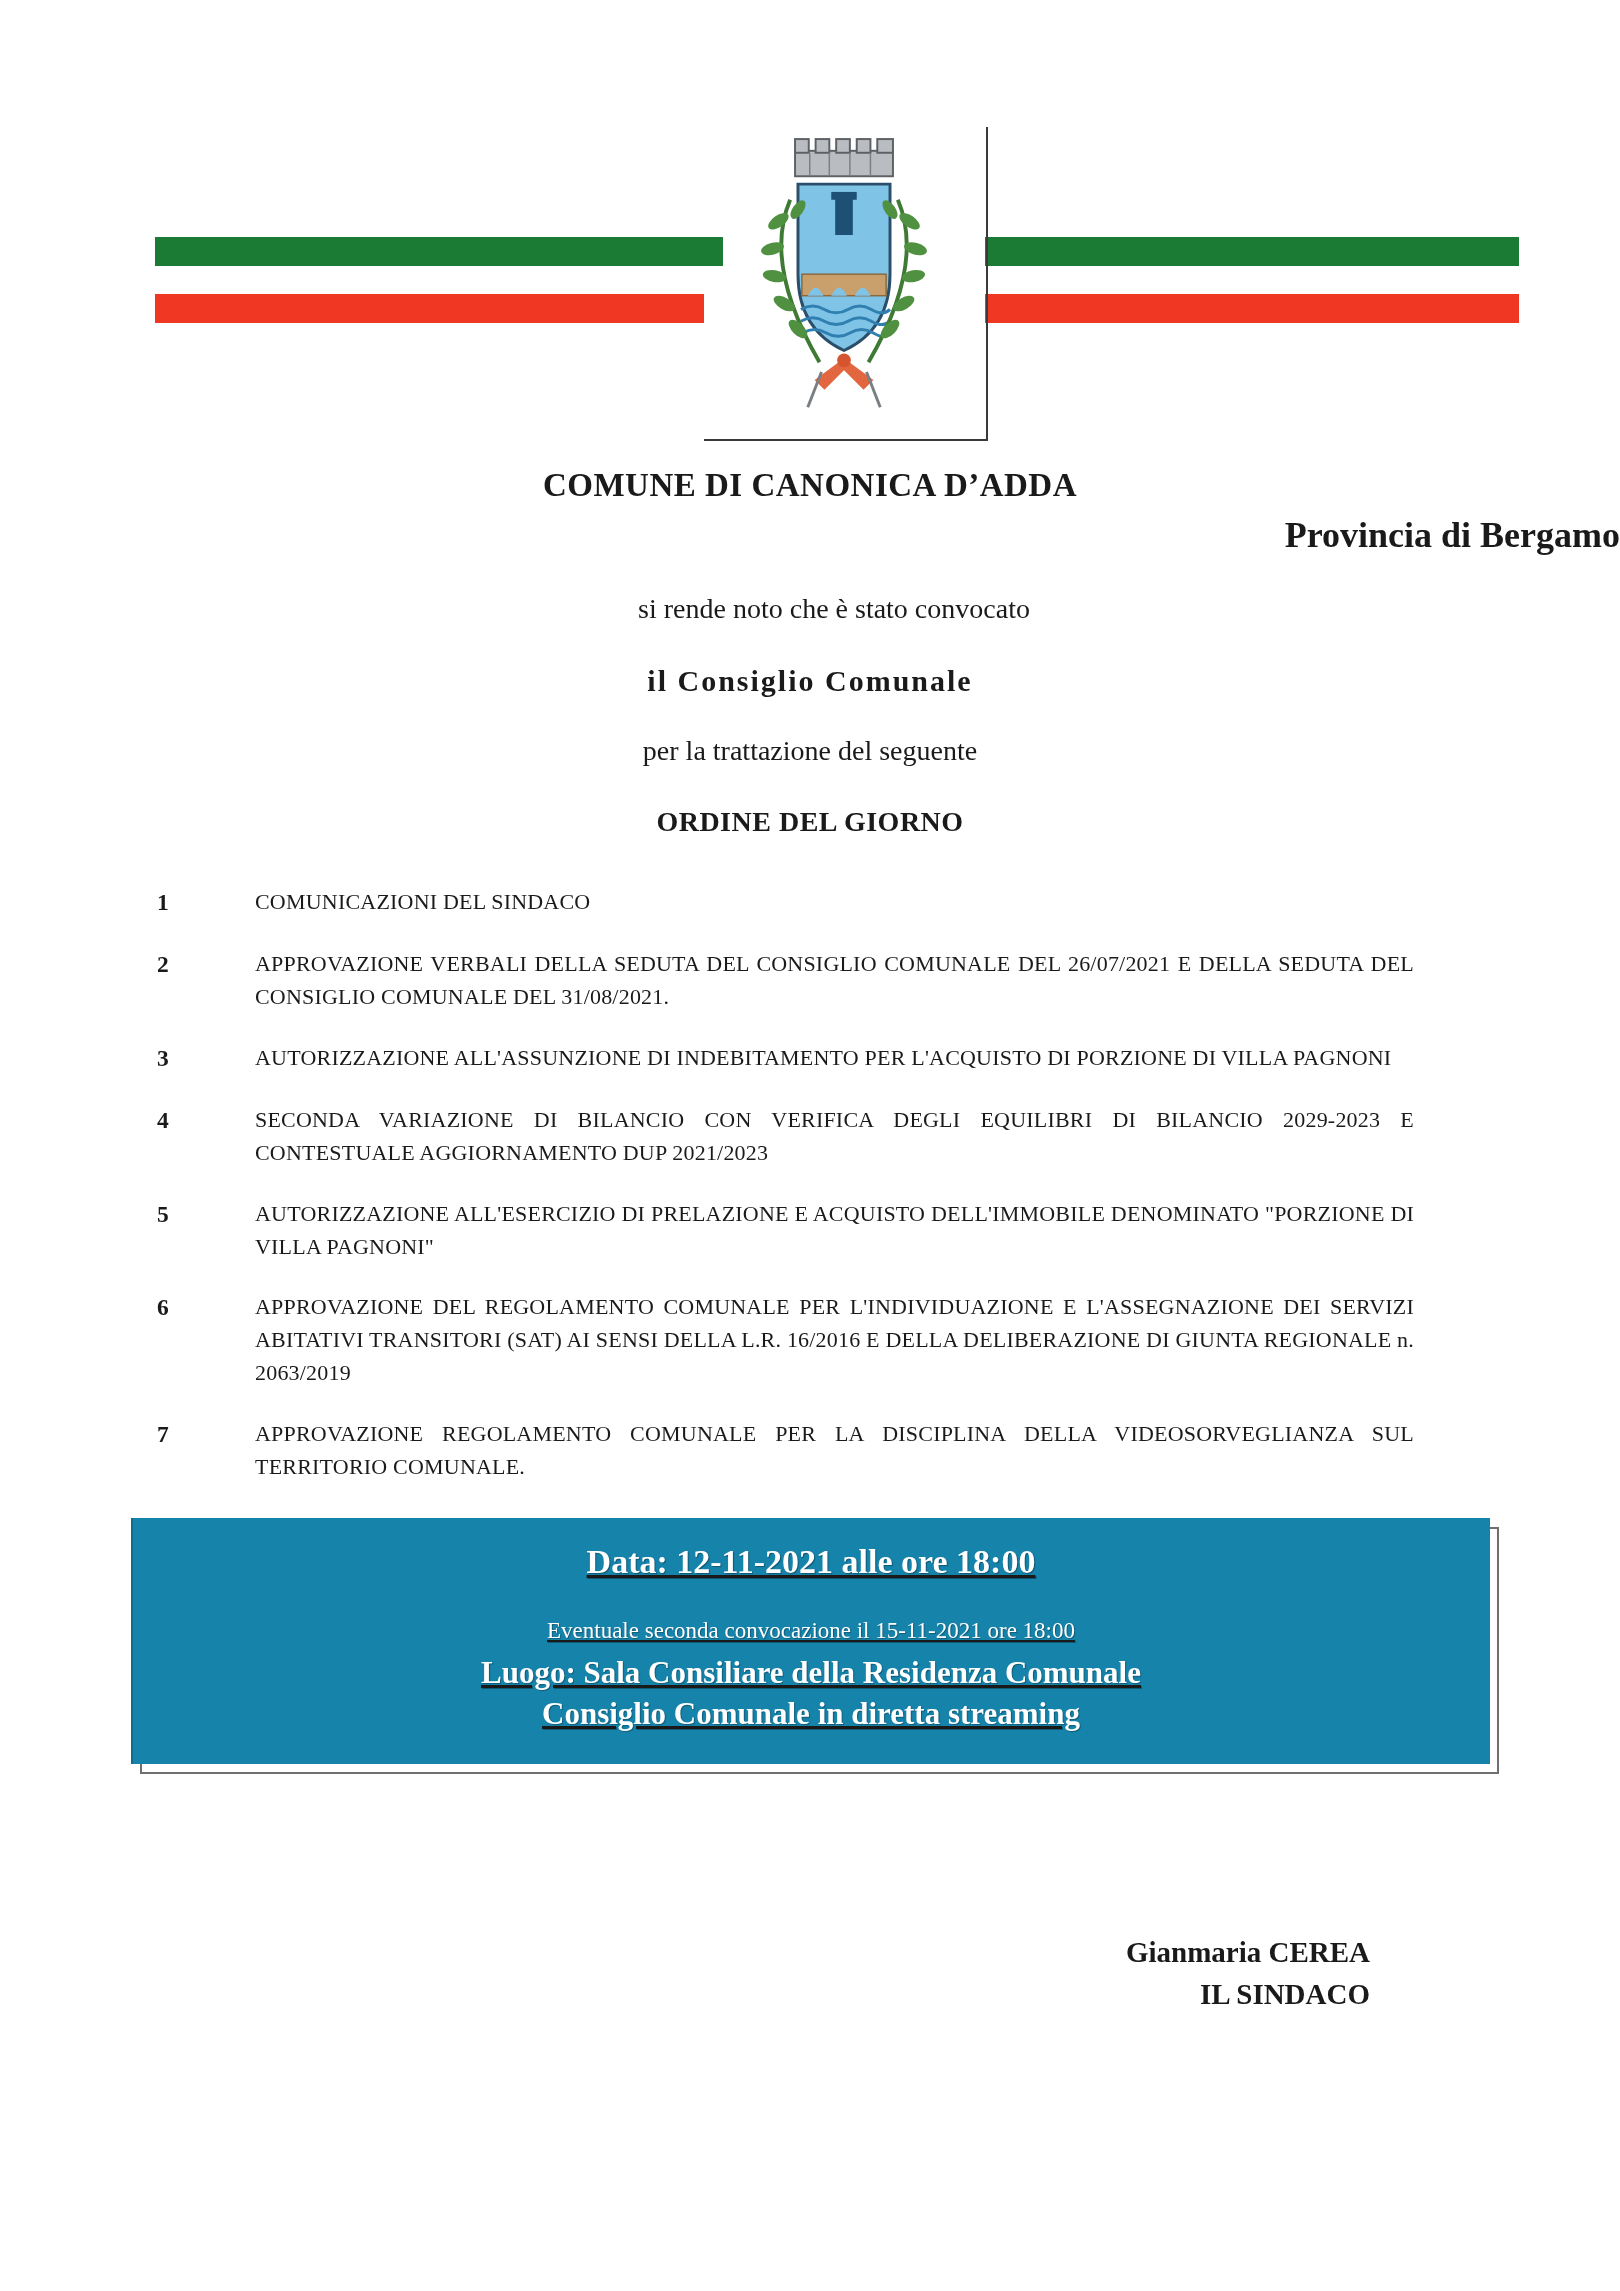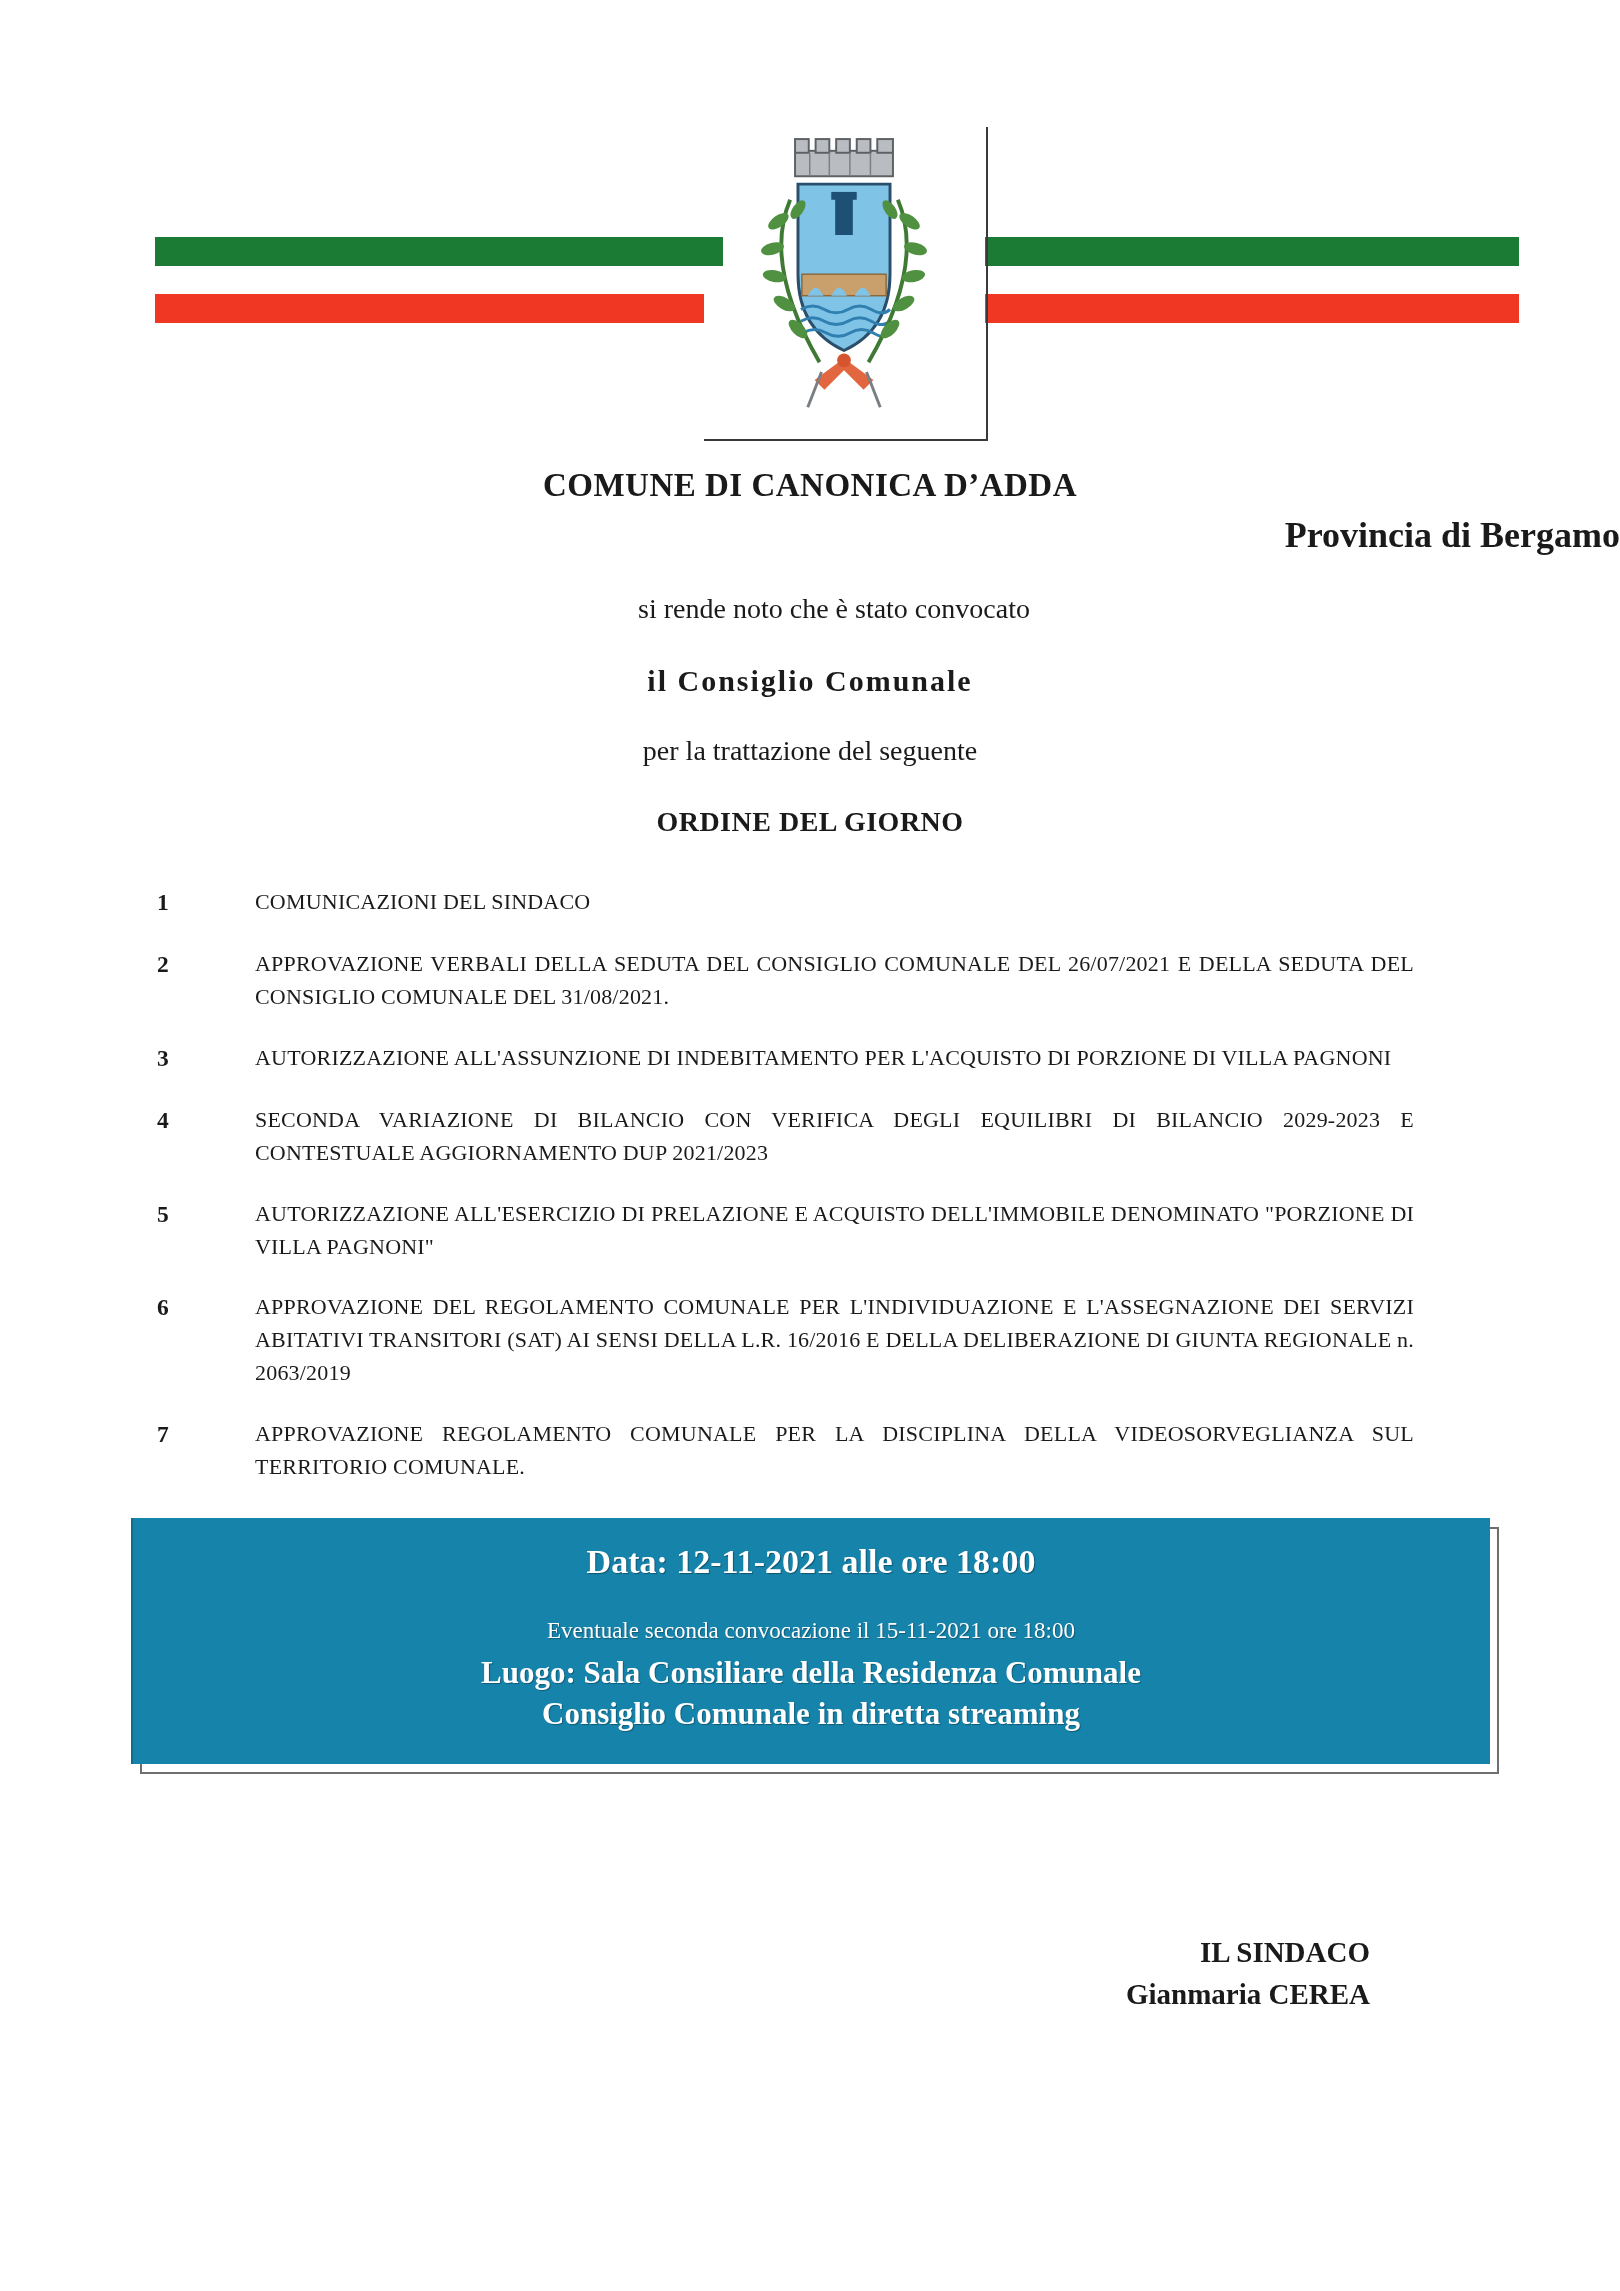--- a/index.html
+++ b/index.html
@@ -128,6 +128,7 @@
     position: relative;
     margin: 35px auto 0 auto;
     width: 1359px;
+    text-decoration: underline;
   }
   .info-box {
     background: #1683ab;

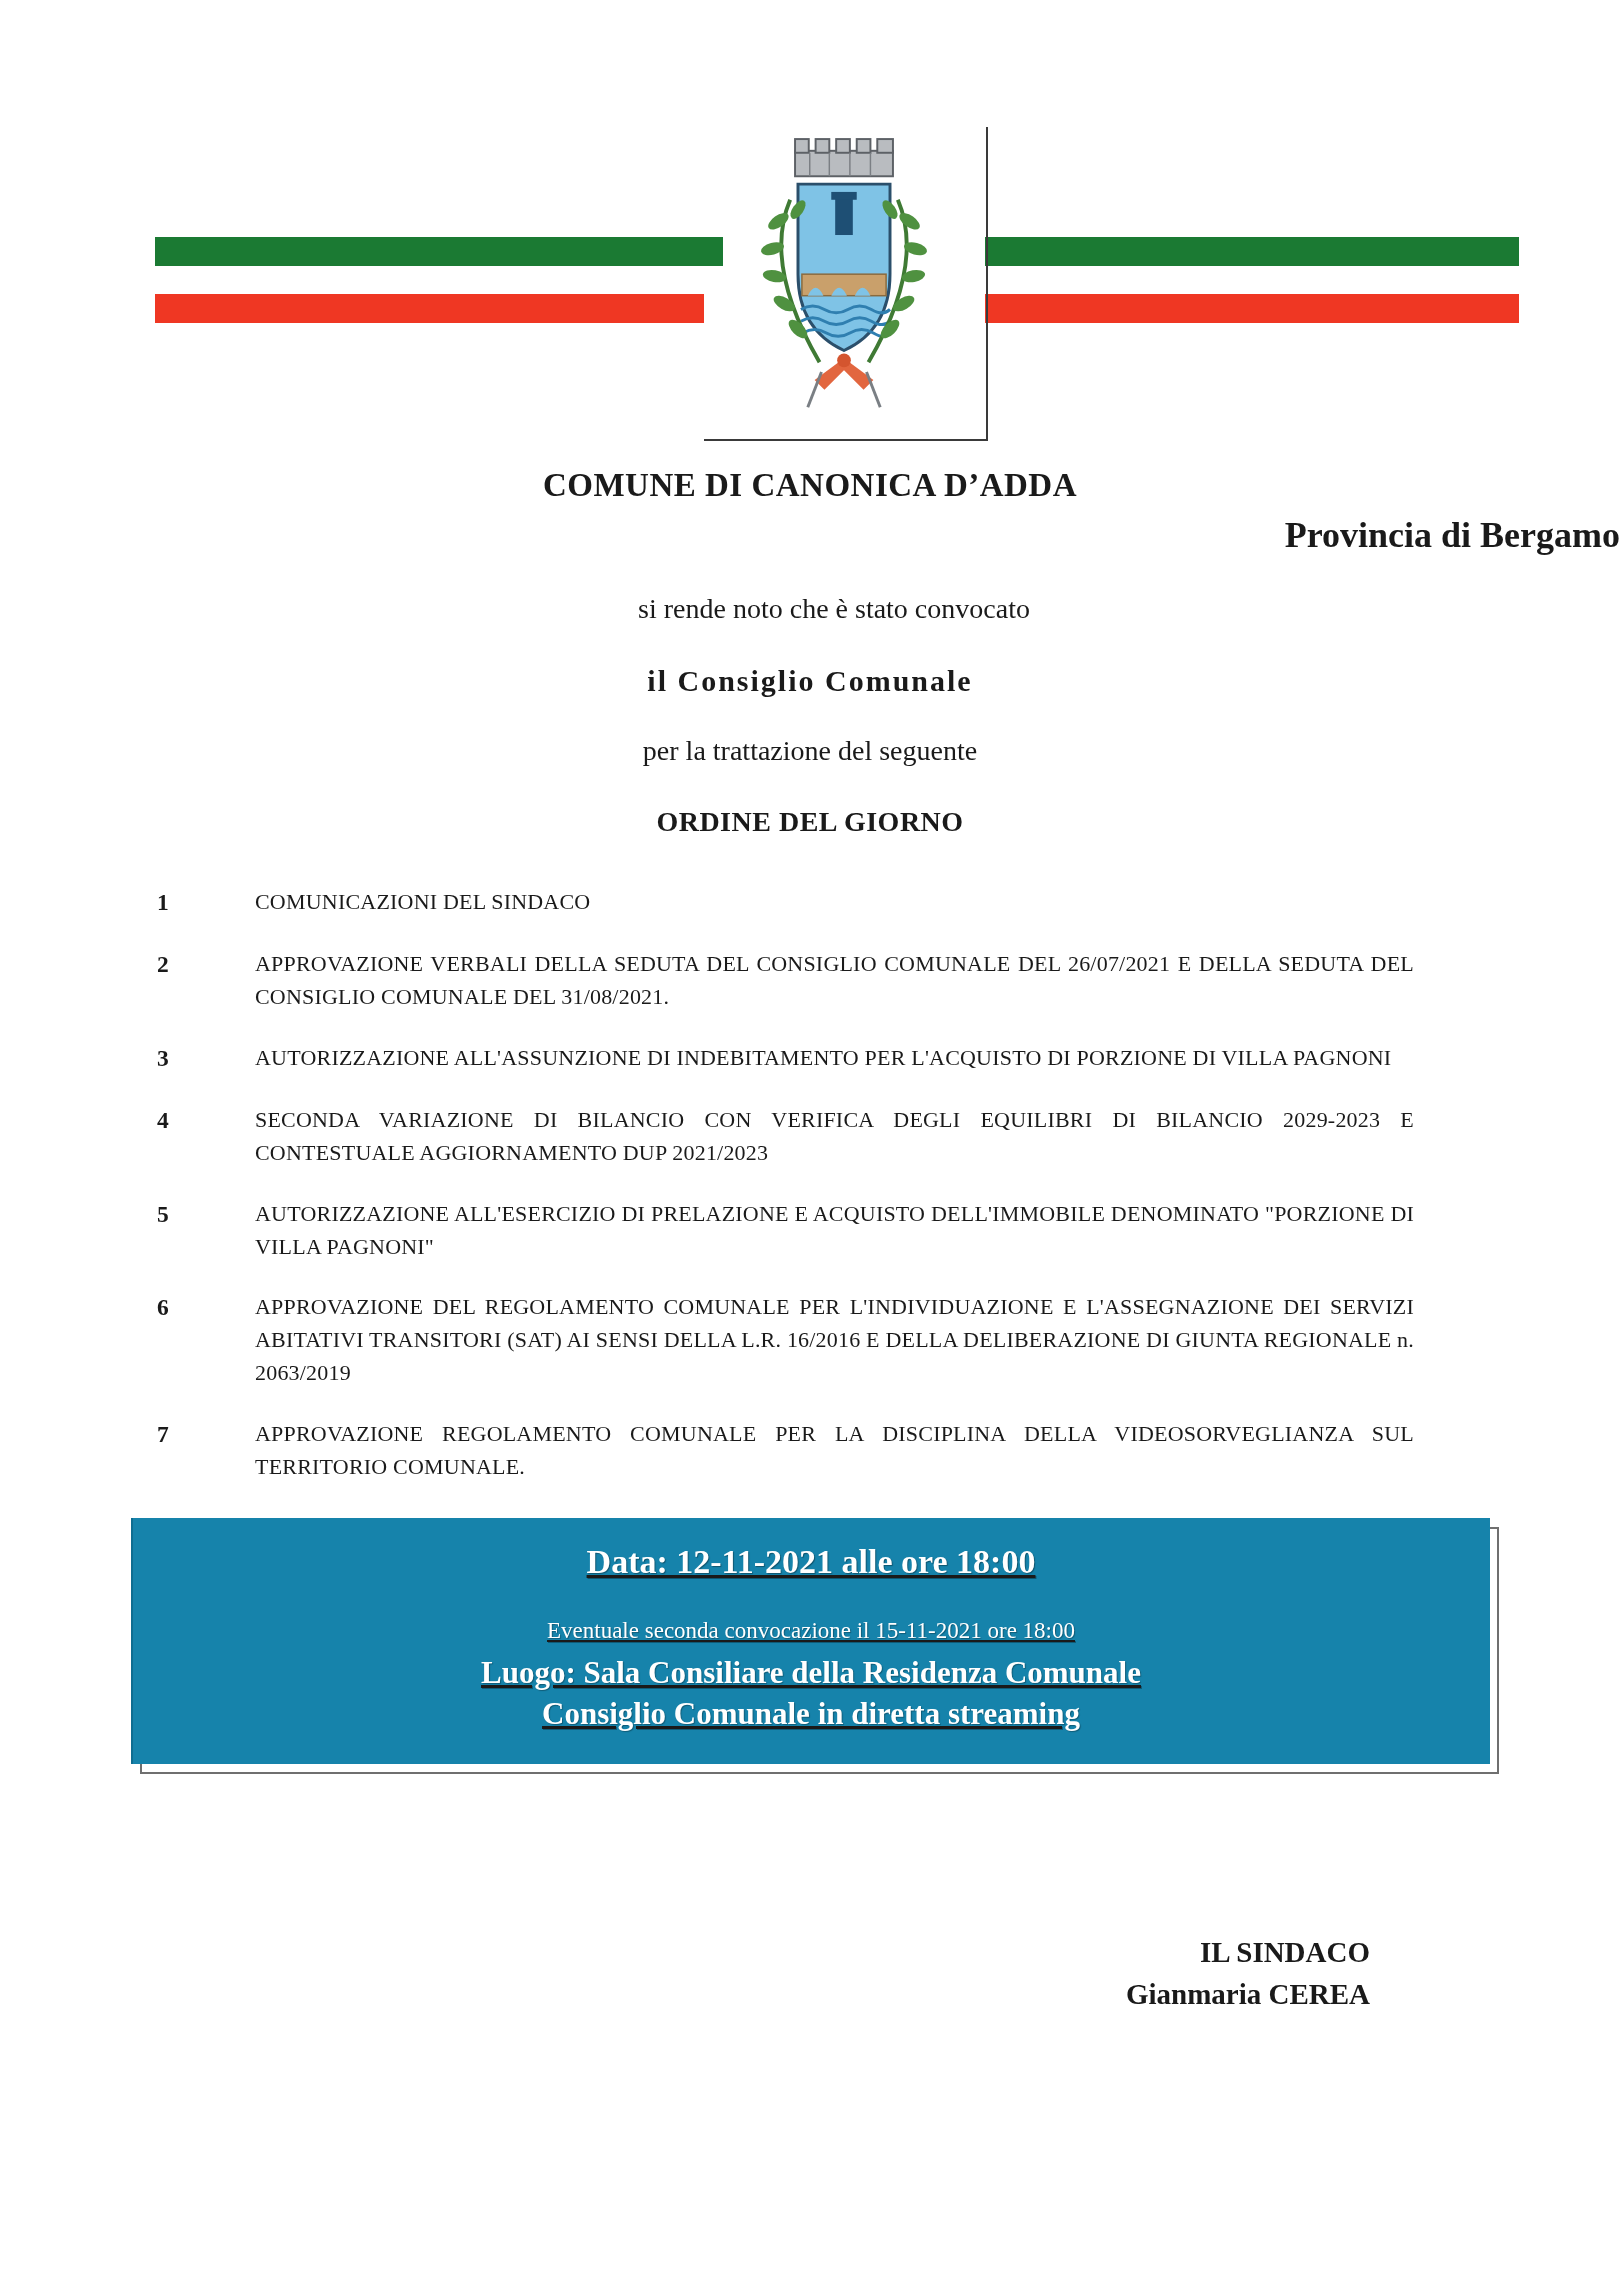--- a/index.html
+++ b/index.html
@@ -305,8 +305,8 @@
   </div>
 
   <div class="signature">
+    <div>Gianmaria CEREA</div>
     <div>IL SINDACO</div>
-    <div>Gianmaria CEREA</div>
   </div>
 
 </div>

